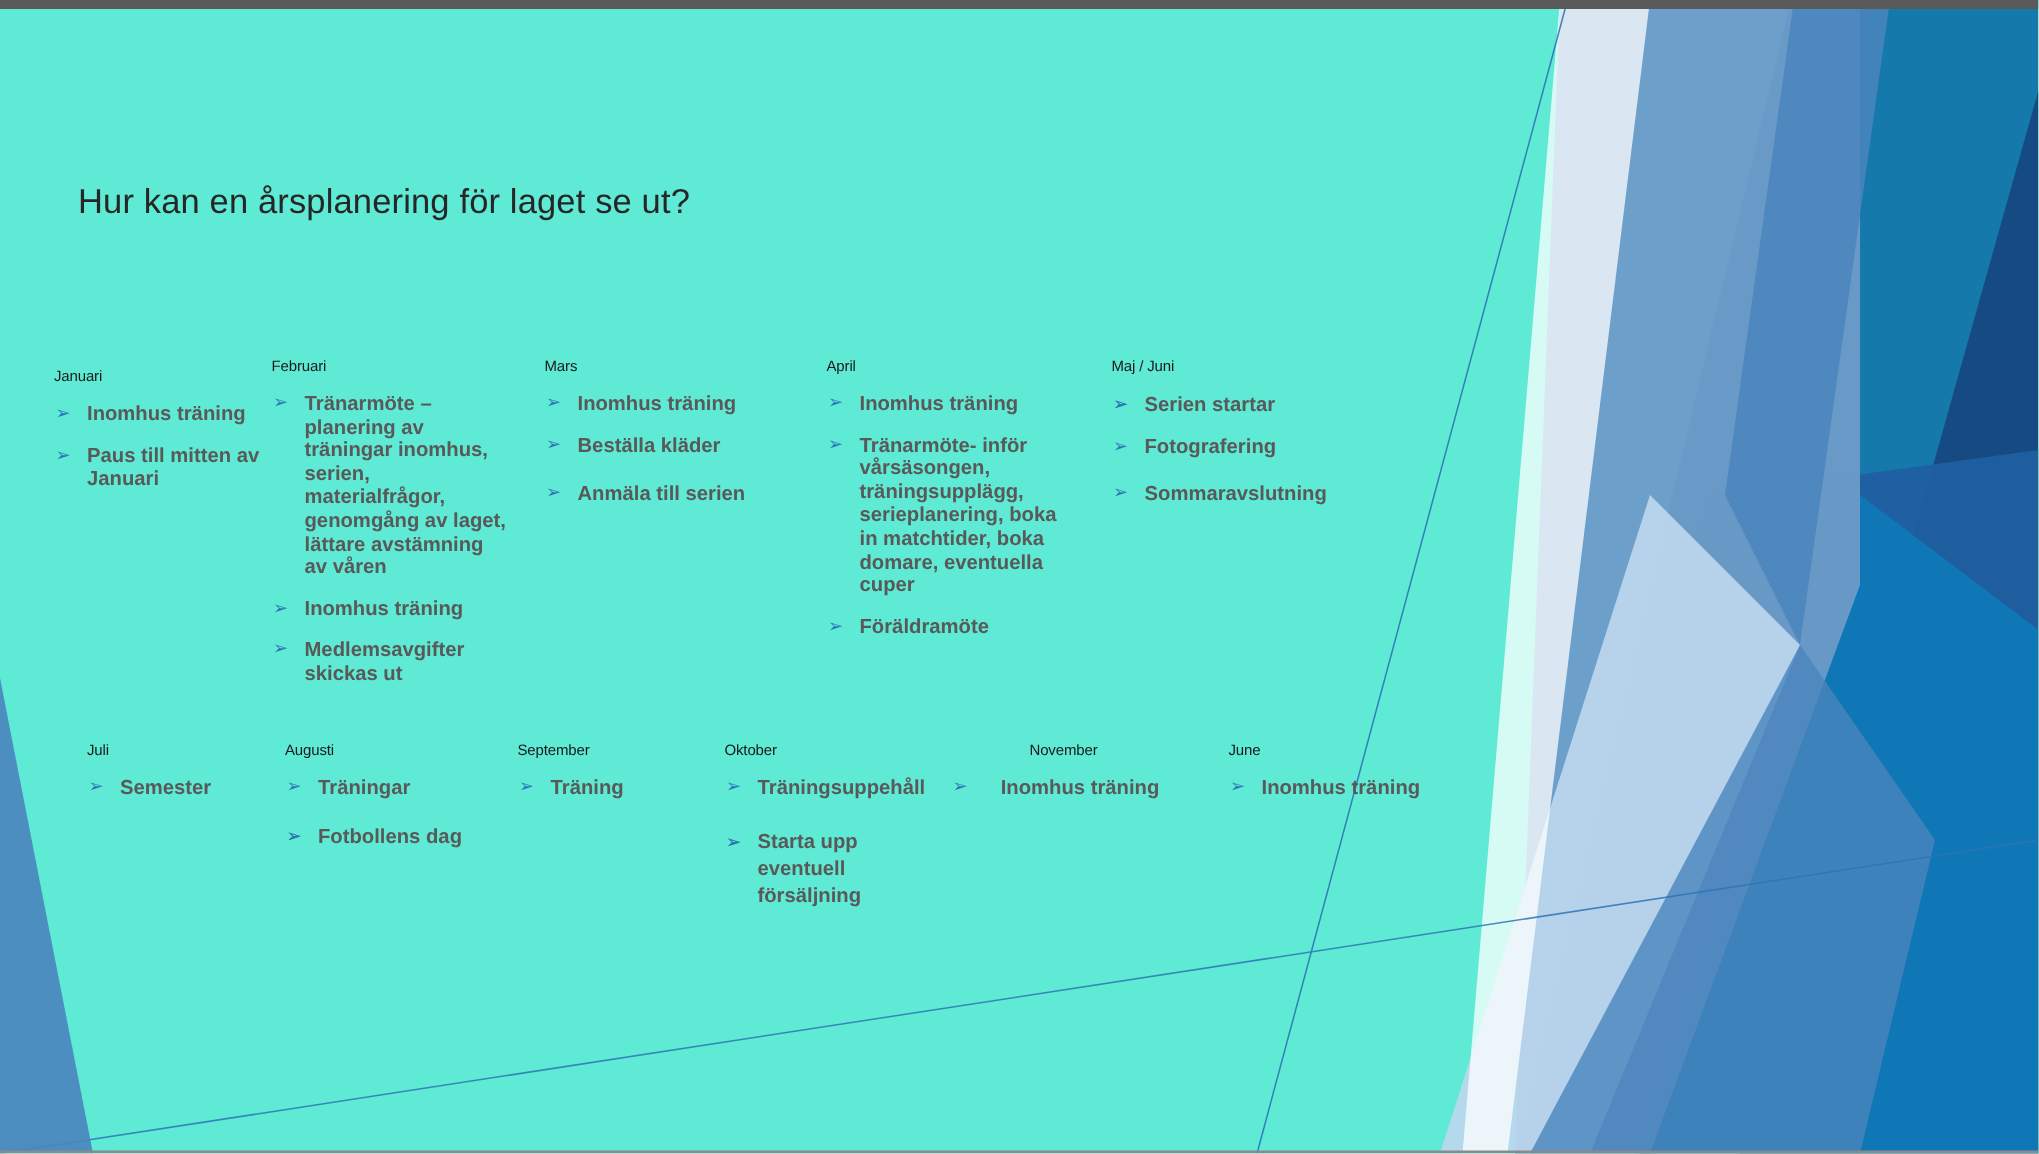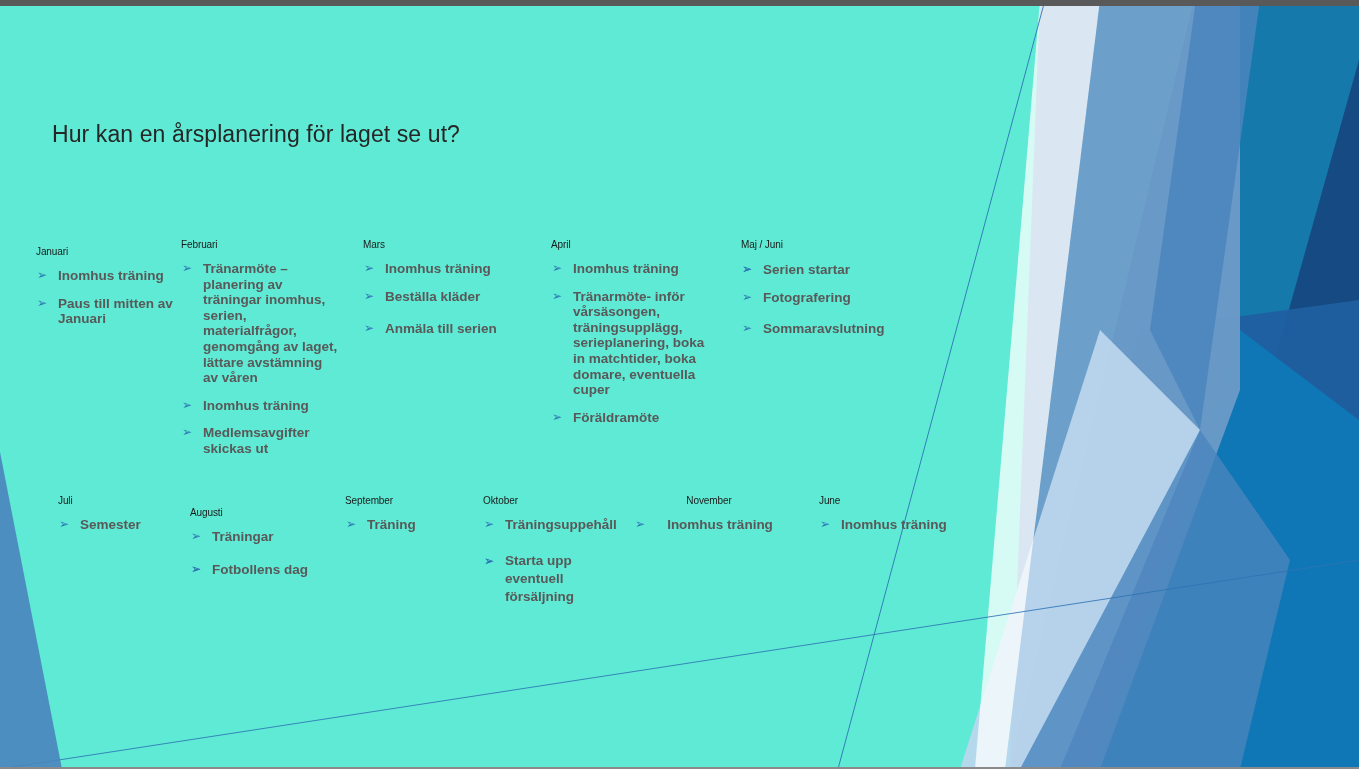--- a/index.html
+++ b/index.html
@@ -216,7 +216,7 @@
     </ul>
   </div>
 
-  <div class="month-block" style="left:190px; top:495px; width:150px;margin-top:12px;">
+  <div class="month-block" style="left:190px; top:495px; width:150px;">
     <div class="month-title">Augusti</div>
     <ul class="bullet-list">
       <li class="bullet-item" style="margin-bottom:17px;">

